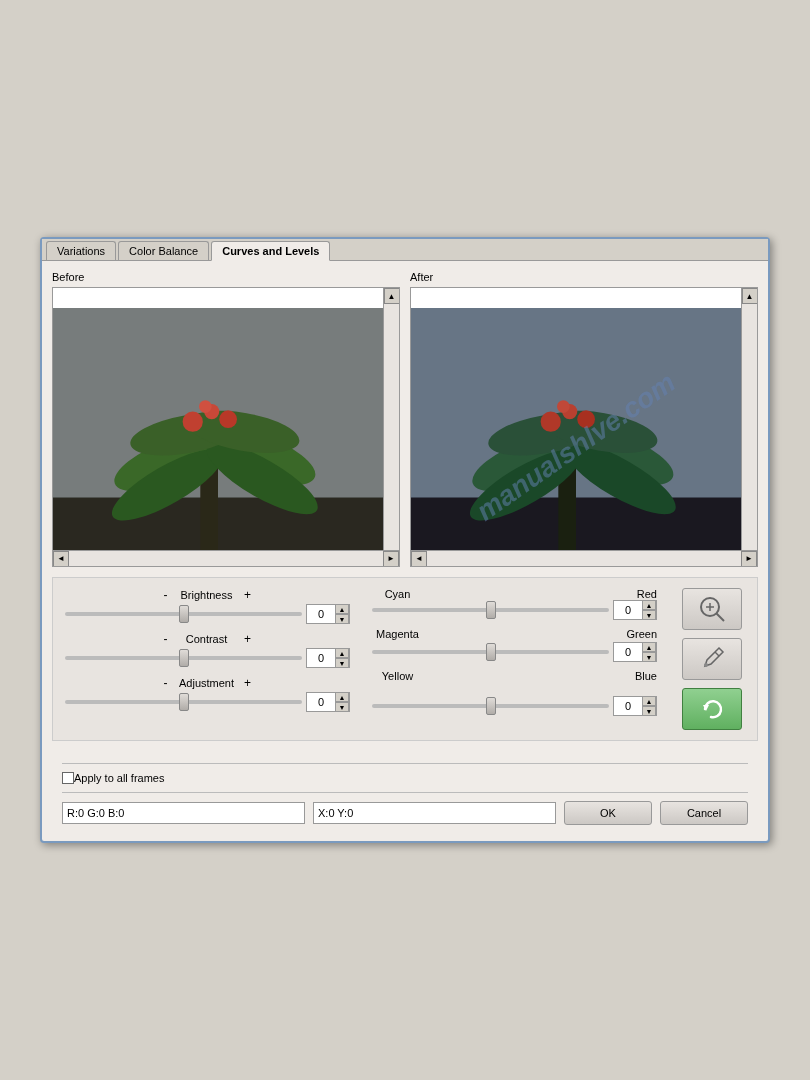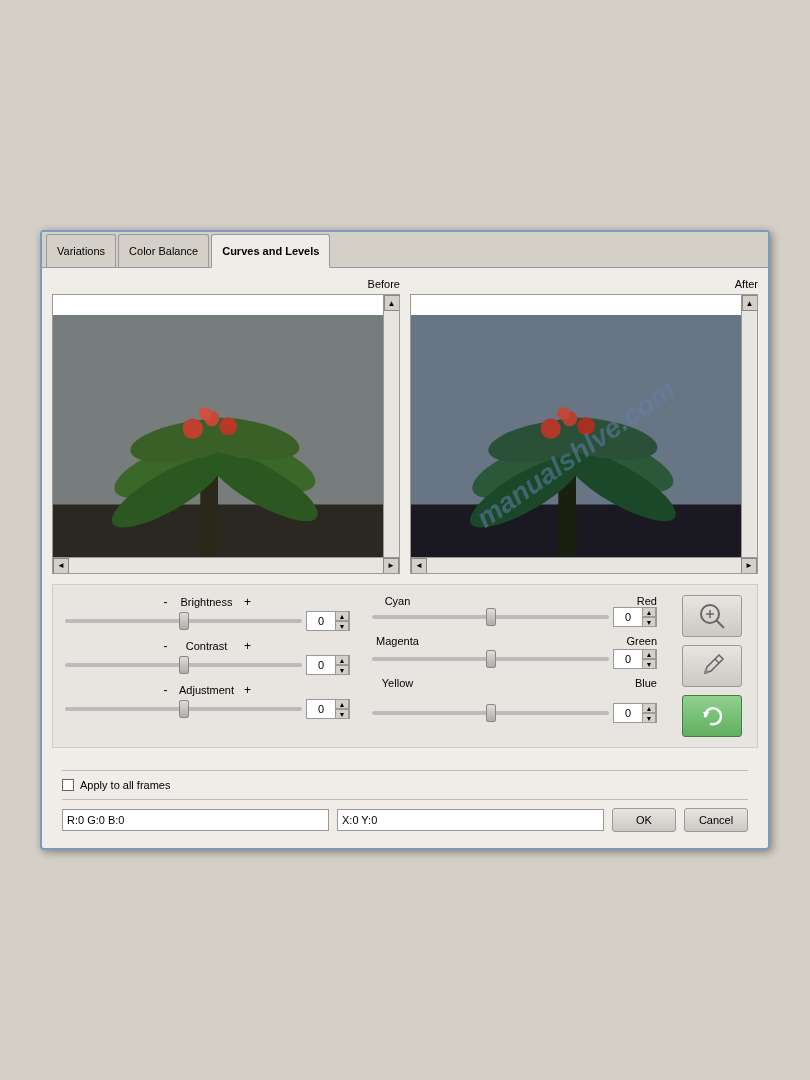--- a/index.html
+++ b/index.html
@@ -40,7 +40,7 @@
     }
 
     .tab {
-      padding: 10px 10px;
+      padding: 3px 10px;
       background: #d4d0c8;
       border: 1px solid #999;
       border-bottom: none;

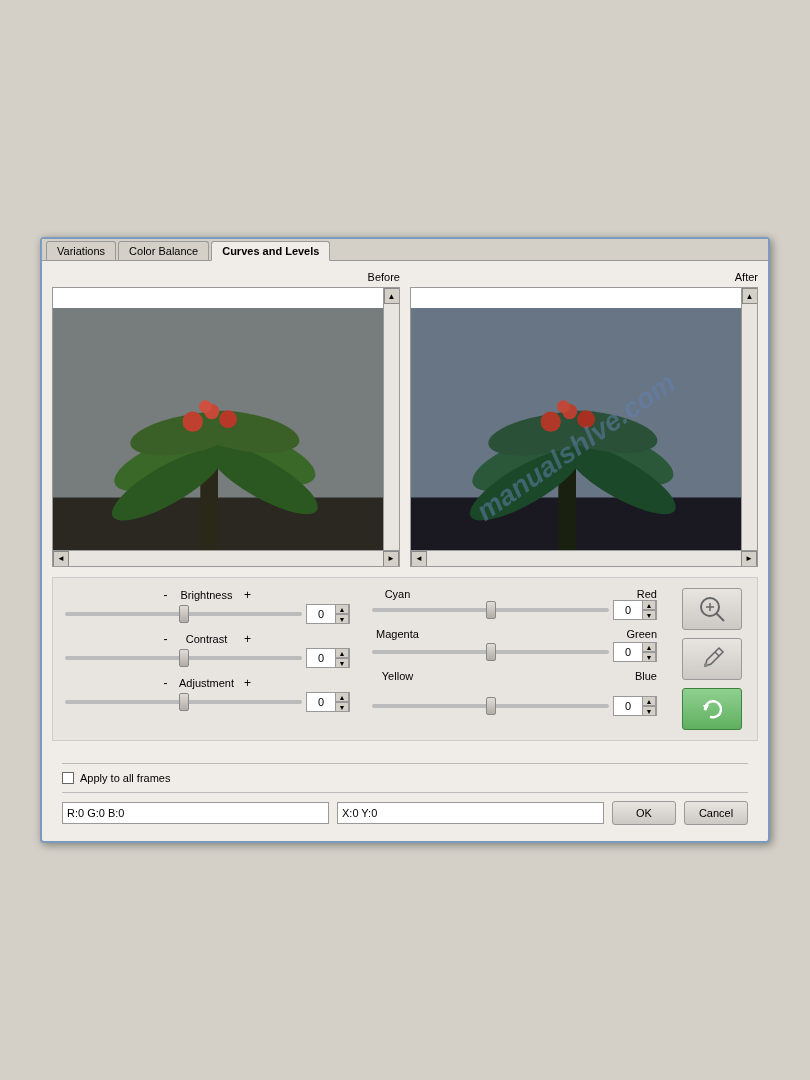--- a/index.html
+++ b/index.html
@@ -72,7 +72,7 @@
       flex: 1;
       display: flex;
       flex-direction: column;
-      align-items: flex-end;
+      align-items: flex-start;
     }
 
     .preview-label {

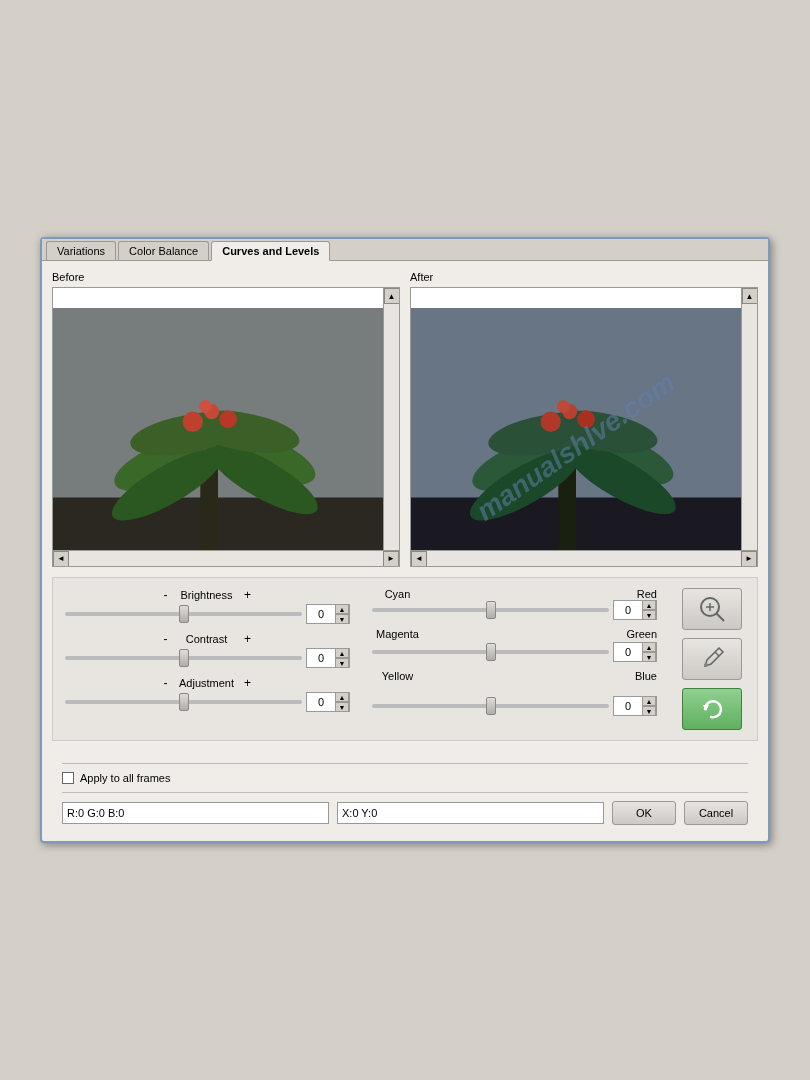--- a/index.html
+++ b/index.html
@@ -280,7 +280,6 @@
     .apply-checkbox-row {
       display: flex;
       align-items: center;
-      gap: 6px;
       margin-bottom: 8px;
     }
 

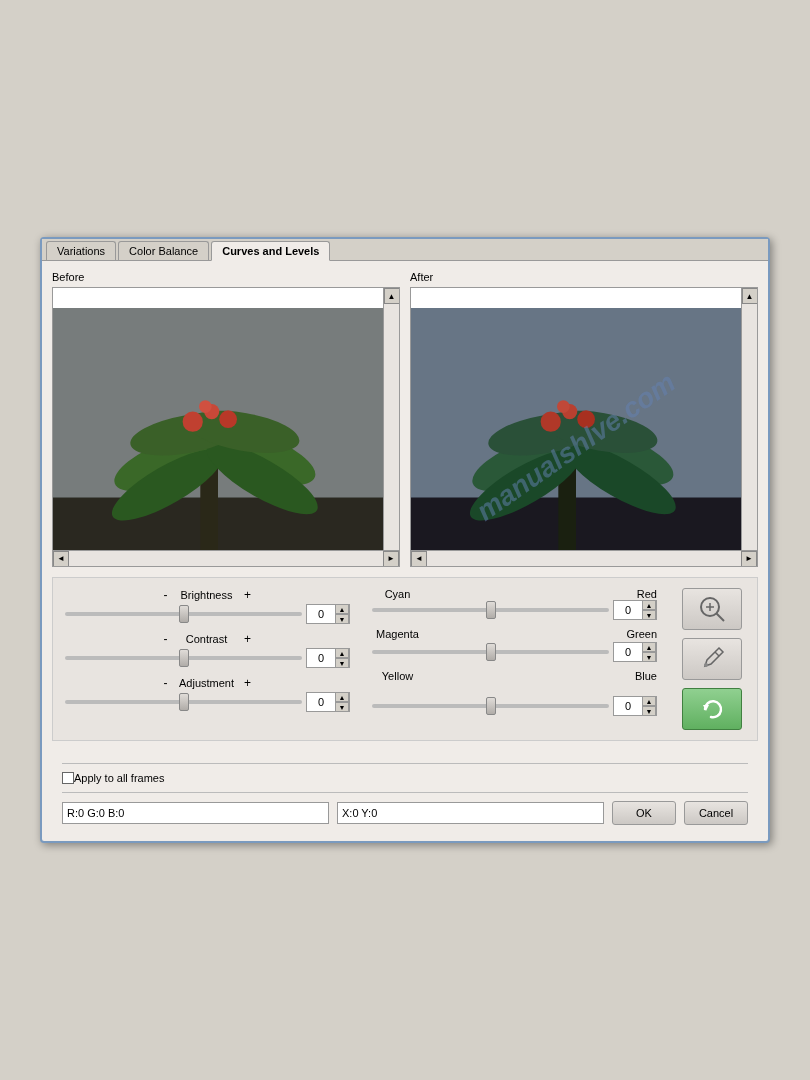--- a/index.html
+++ b/index.html
@@ -301,7 +301,7 @@
     }
 
     .dialog-btn {
-      width: 64px;
+      width: 88px;
       height: 24px;
       background: linear-gradient(to bottom, #e8e4e0, #ccc8c4);
       border: 1px solid #999;

